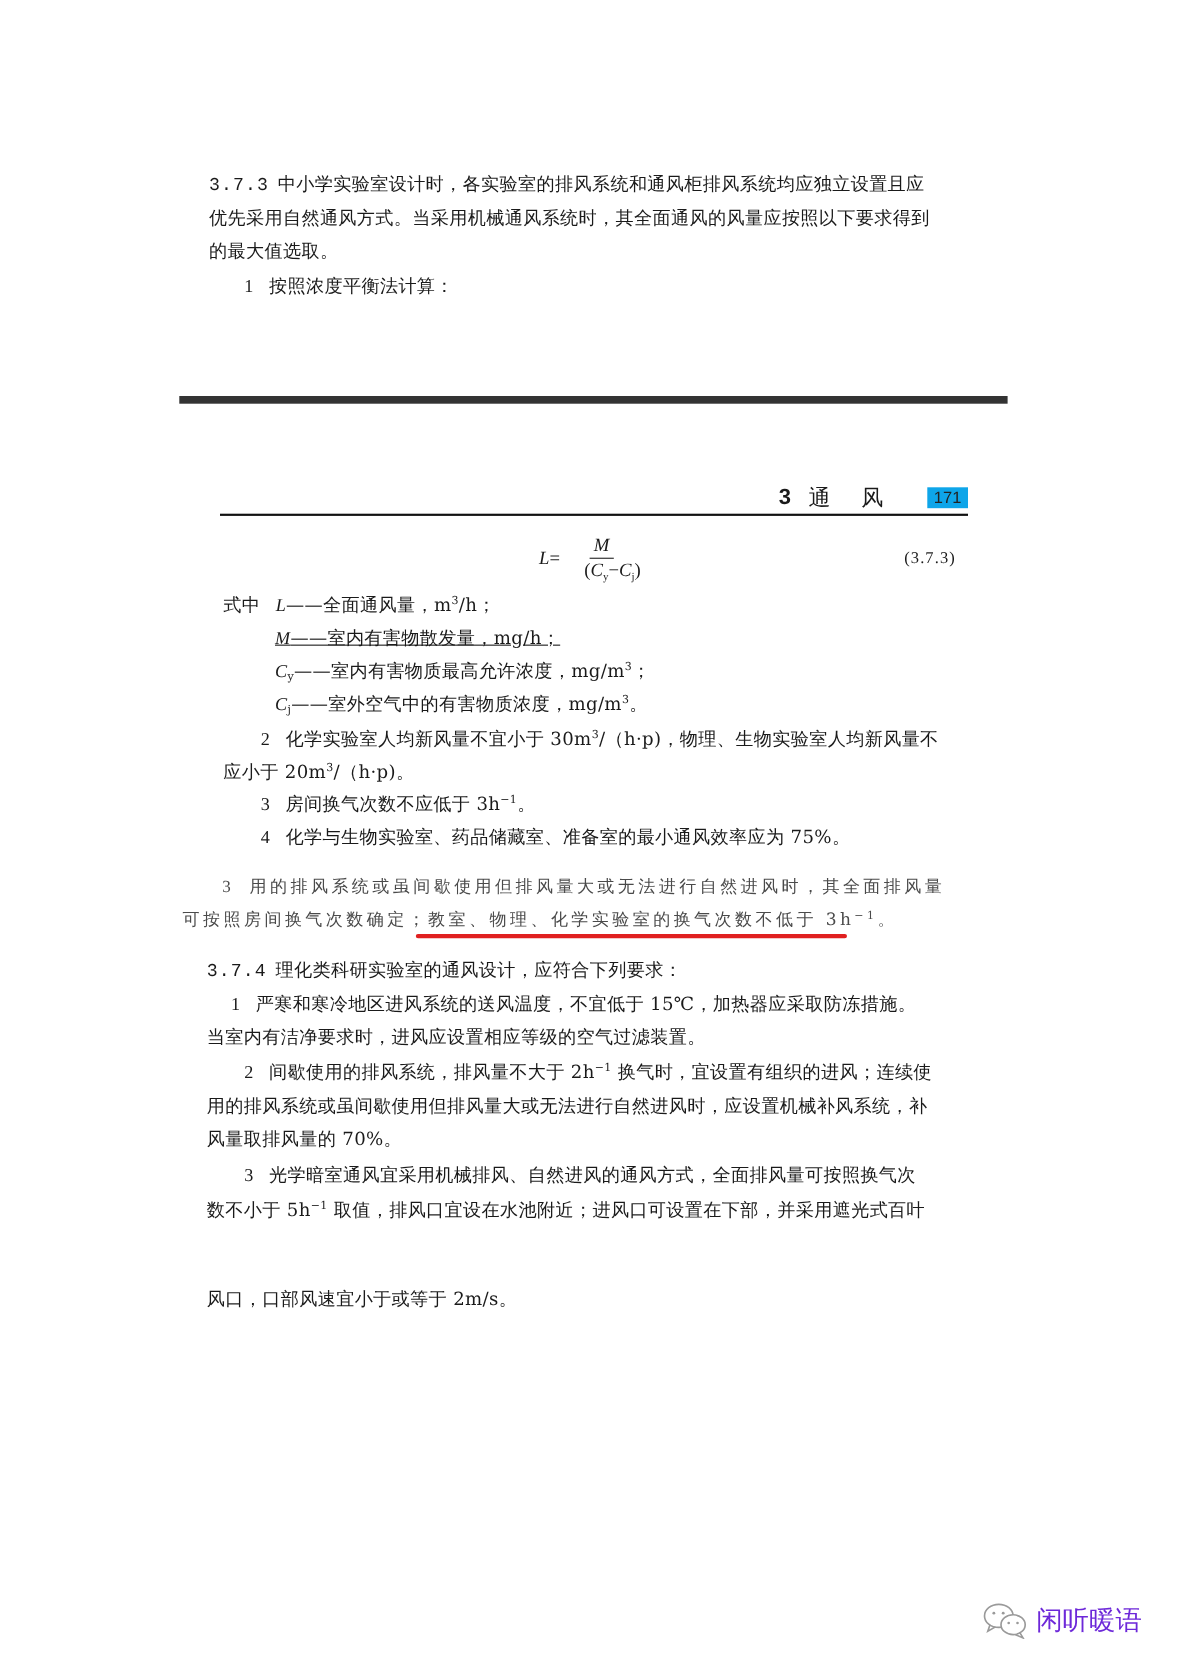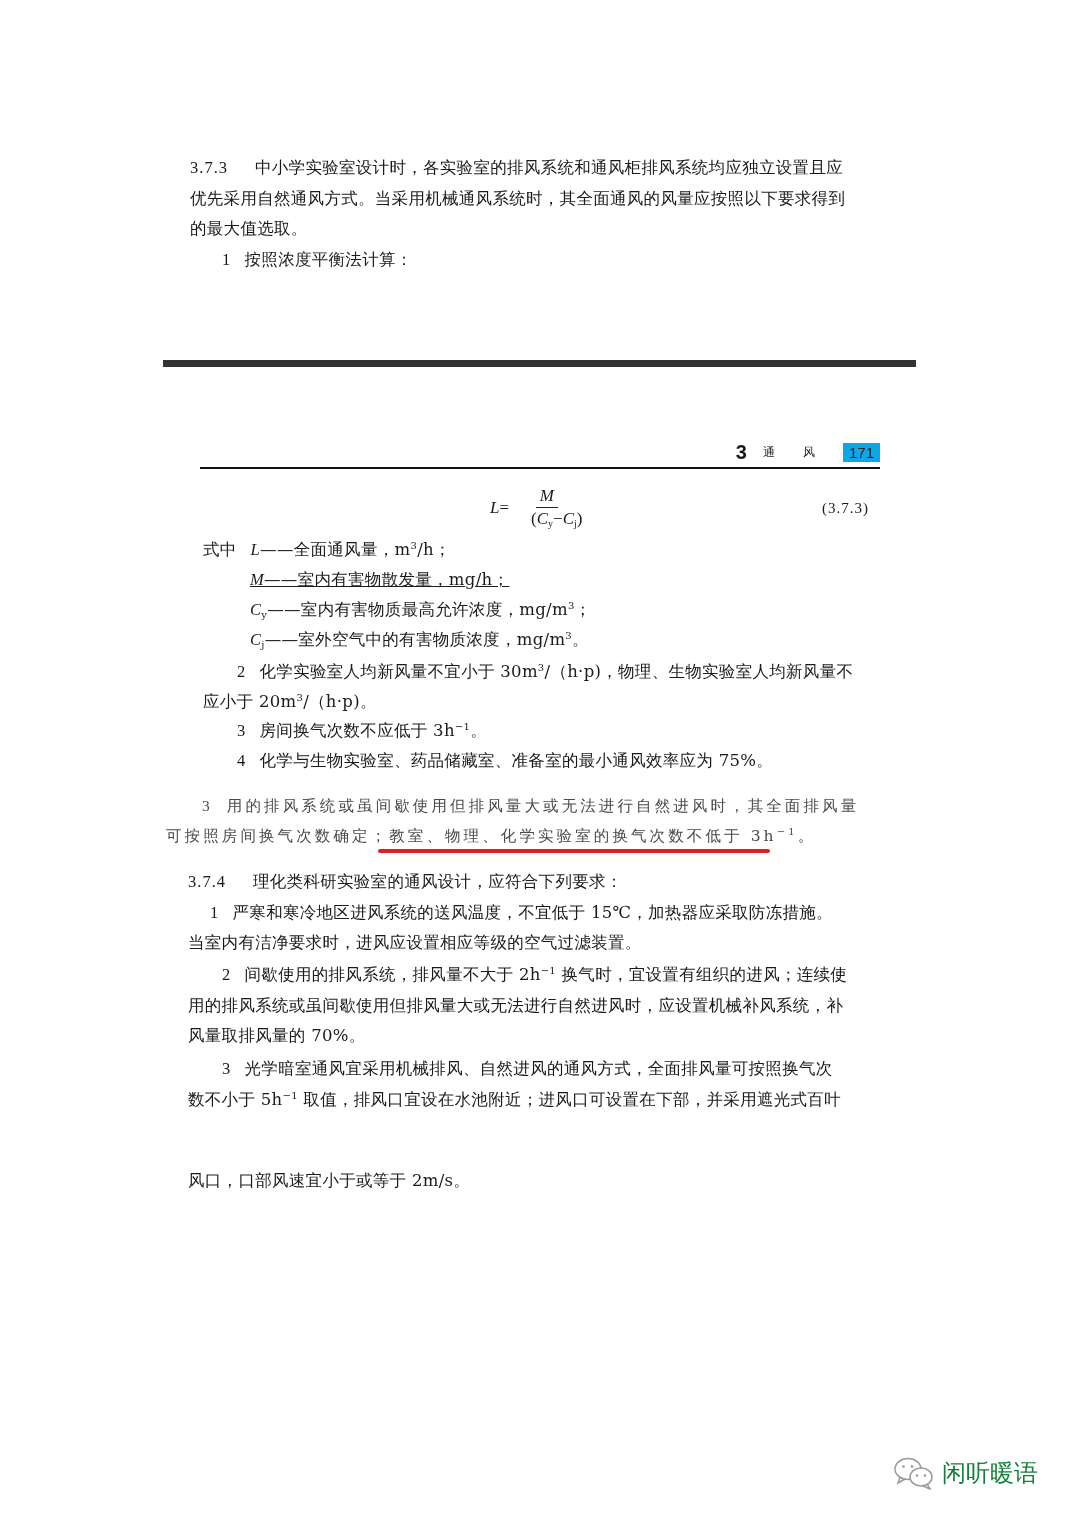--- a/index.html
+++ b/index.html
@@ -9,7 +9,7 @@
       color: #1a1a1a;
     }
     .line { position: absolute; white-space: nowrap; font-size: 16.5px; line-height: 20px; letter-spacing: 0.3px; }
-    .sec-num { display: inline-block; margin-right: 27px; font-family: Liberation Serif, serif; letter-spacing: 1px; }
+    .sec-num { display: inline-block; margin-right: 8px; font-family: Liberation Mono, monospace; letter-spacing: 1px; }
     .item-num { display: inline-block; margin-right: 14px; font-family: "Liberation Serif", serif; }
     sup { font-size: 10px; vertical-align: 6px; line-height: 0; }
     sub { font-size: 10px; vertical-align: -3px; line-height: 0; }

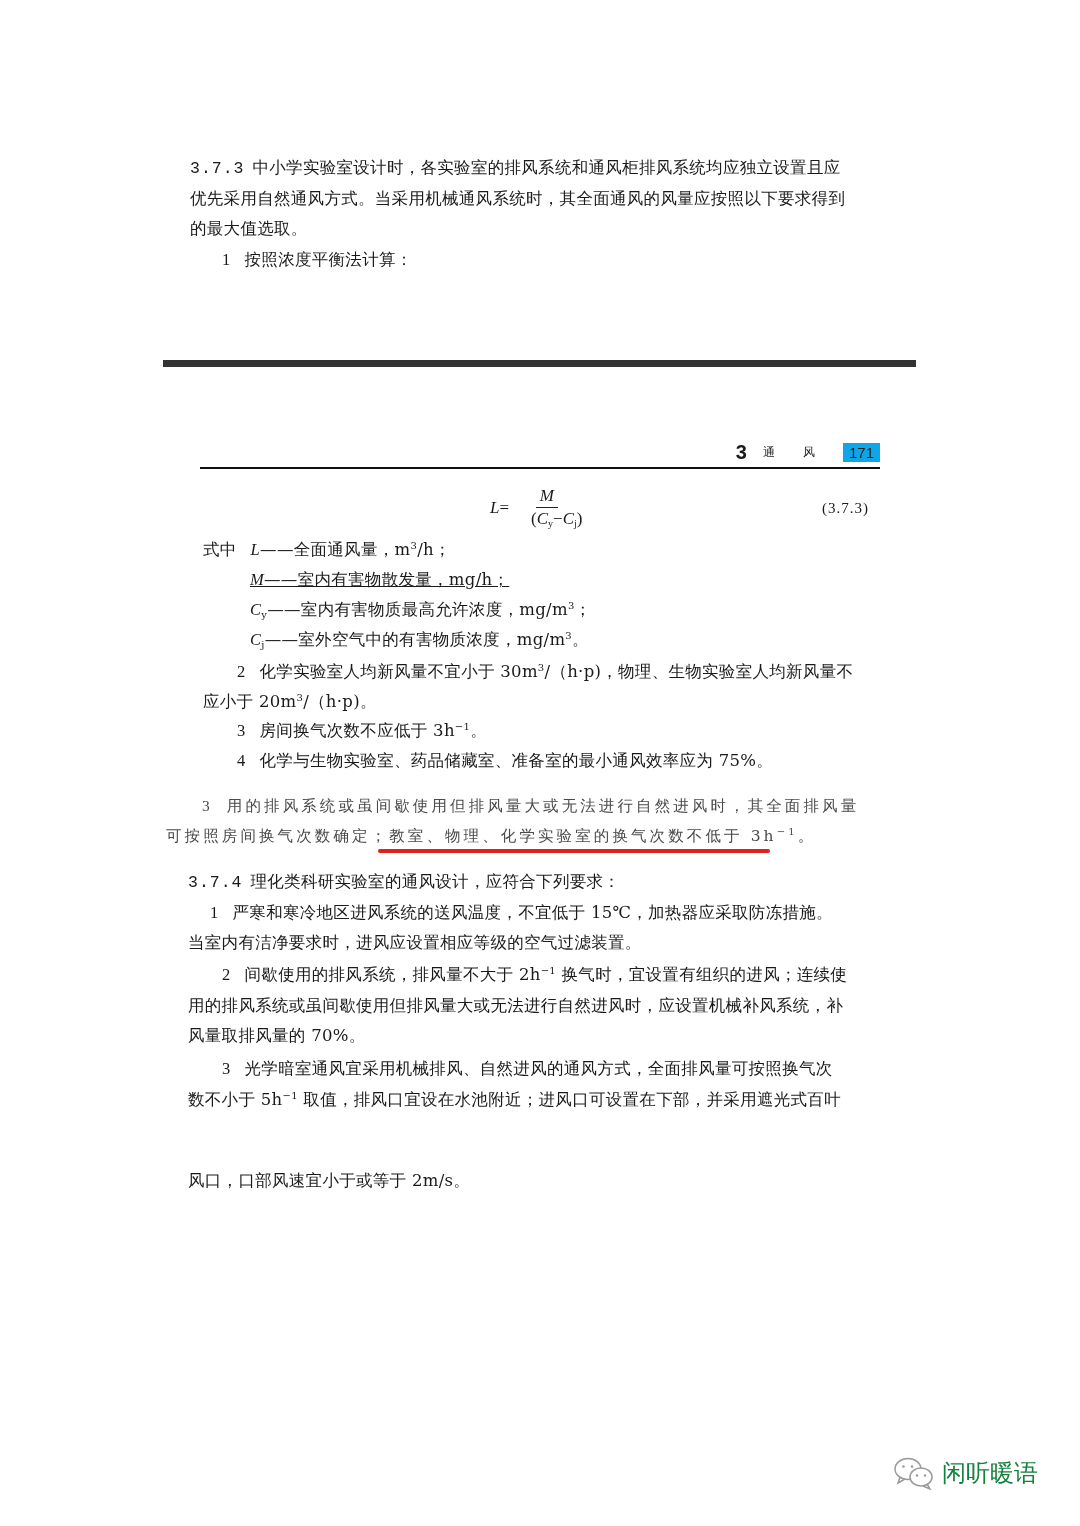--- a/index.html
+++ b/index.html
@@ -27,7 +27,7 @@
       display: flex; align-items: center; font-family: "DejaVu Sans", sans-serif;
     }
     .chapter-num { font-weight: bold; font-size: 20px; margin-right: 16px; font-family: "Liberation Sans", sans-serif; }
-    .chapter-title { font-size: 12px; letter-spacing: 28px; margin-right: 0px; }
+    .chapter-title { font-size: 20px; letter-spacing: 28px; margin-right: 12px; }
     .page-num {
       background: #0ea5e9; color: #222; font-size: 15px; padding: 1px 6px;
       font-family: "Liberation Sans", sans-serif;

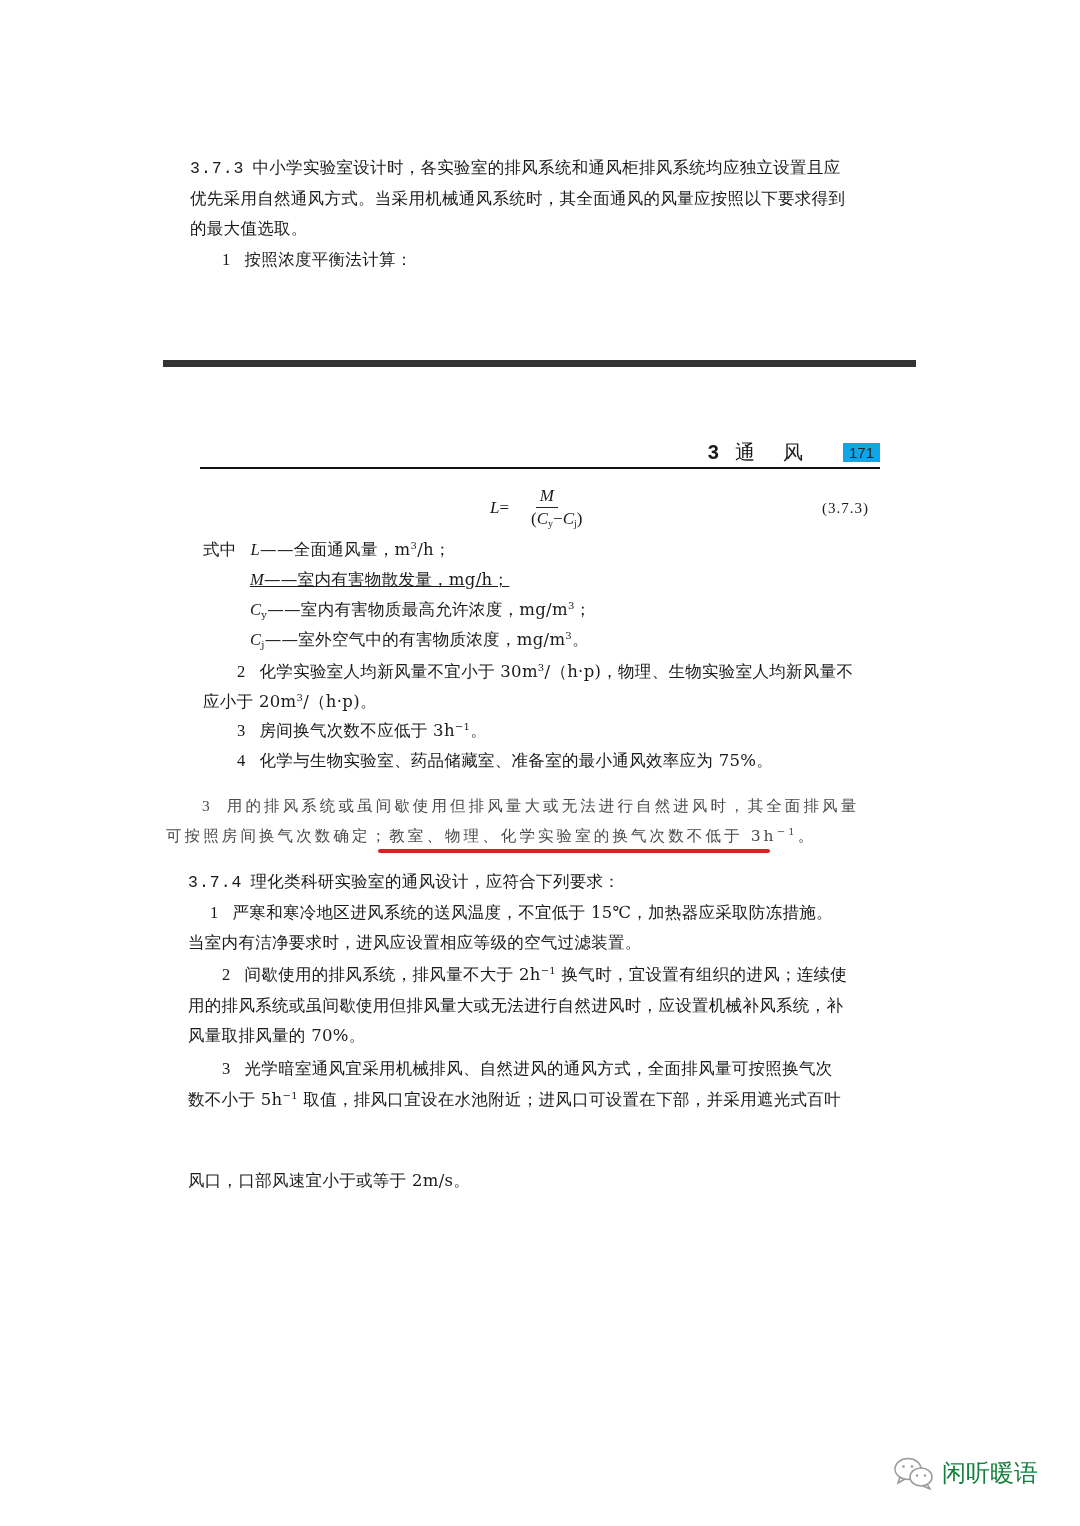--- a/index.html
+++ b/index.html
@@ -47,7 +47,7 @@
     }
     .watermark {
       position: absolute; left: 892px; top: 1456px; display: flex; align-items: center;
-      color: #15803d; font-family: "DejaVu Sans", sans-serif; font-size: 24px;
+      color: #6d28d9; font-family: "DejaVu Sans", sans-serif; font-size: 24px;
     }
     .wm-icon { width: 44px; height: 34px; margin-right: 6px; }
   </style>

